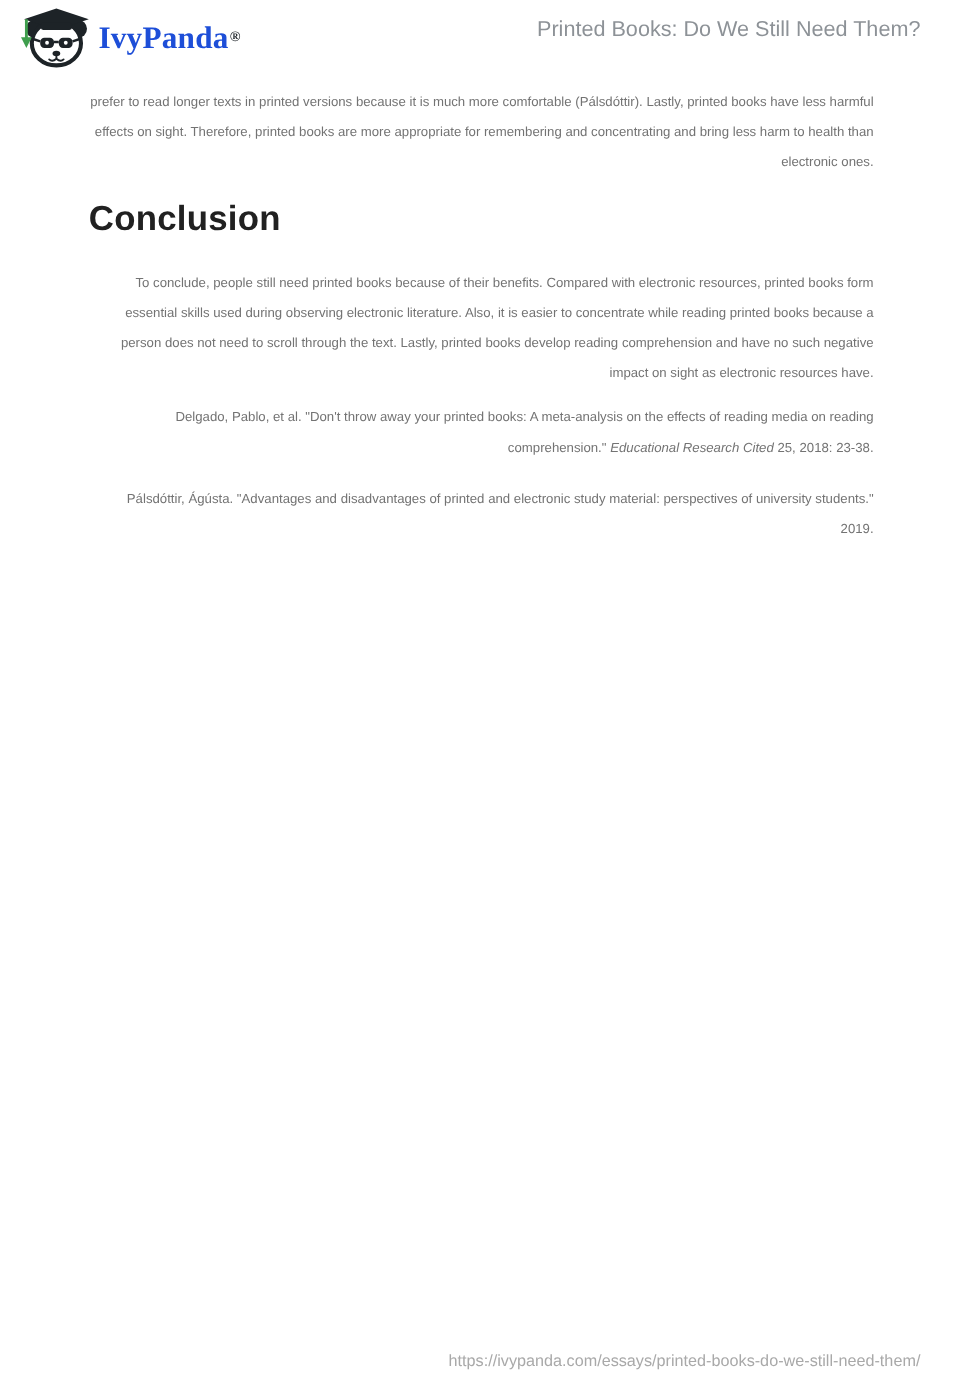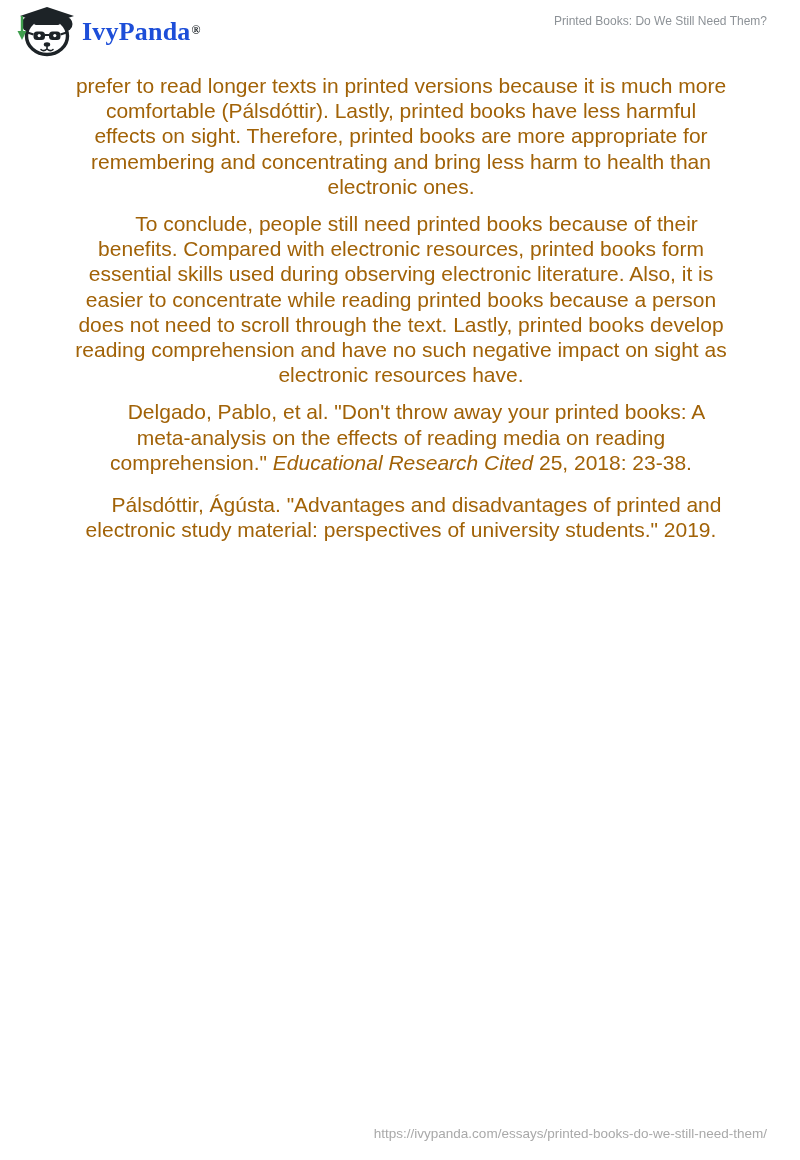--- a/index.html
+++ b/index.html
@@ -47,7 +47,7 @@
     position: absolute;
     top: 14px;
     right: 33px;
-    font-size: 12px;
+    font-size: 18px;
     color: #8d9297;
   }
 

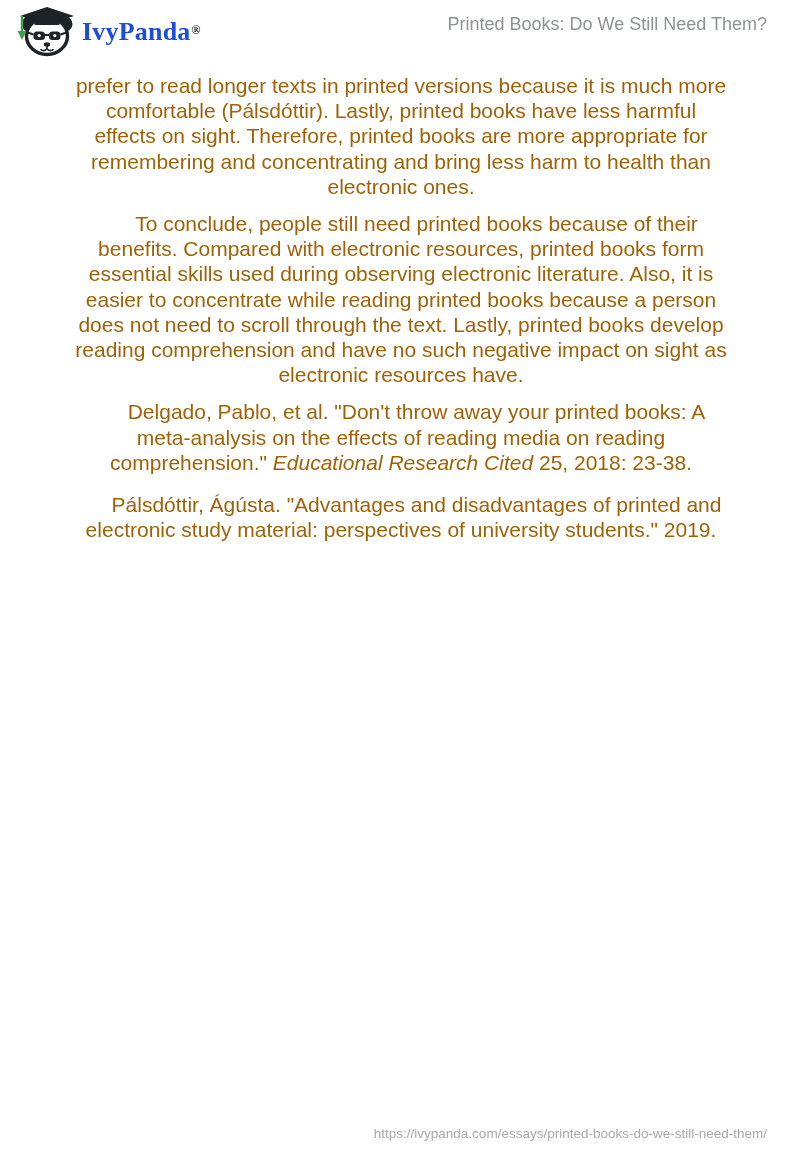--- a/index.html
+++ b/index.html
@@ -59,10 +59,10 @@
     width: 654px;
   }
   .article p {
-    font-size: 21px;
+    font-size: 11px;
     line-height: 25.2px;
-    color: #a16207;
-    text-align: center;
+    color: #737373;
+    text-align: right;
   }
   p.indented { text-indent: 31px; margin-top: 12px; }
   h2.section-heading {

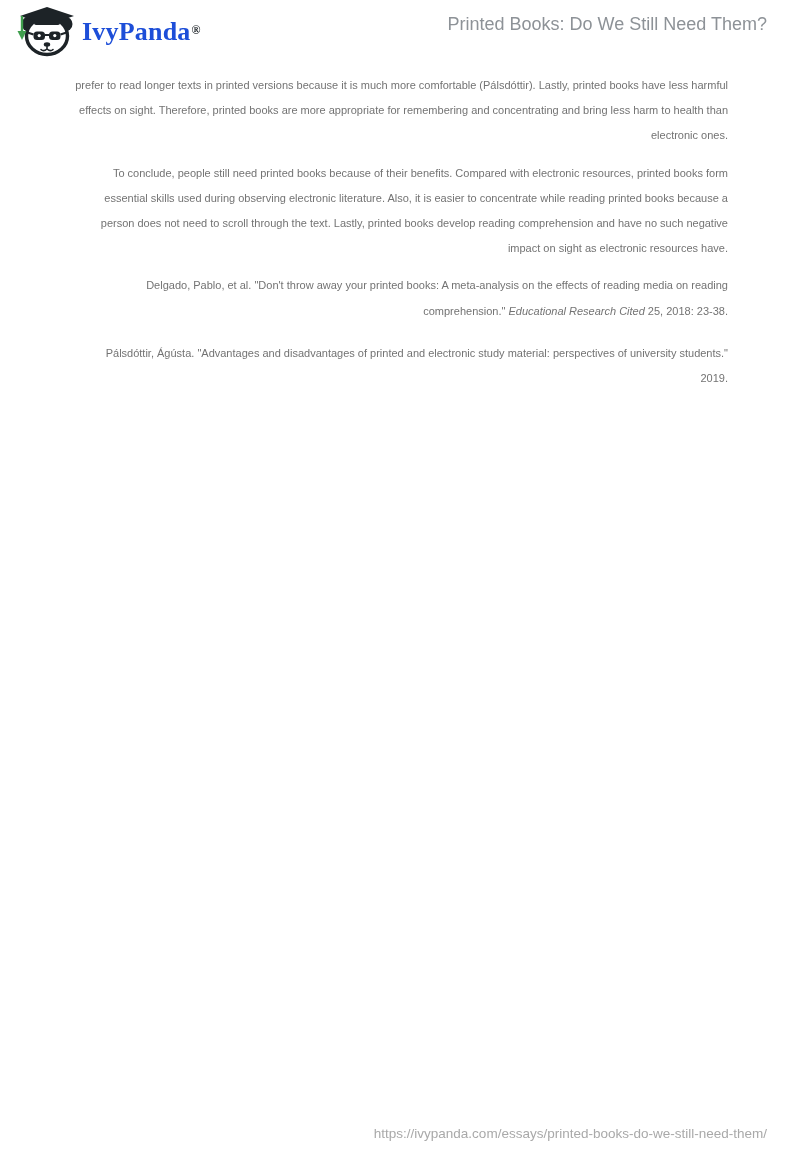--- a/index.html
+++ b/index.html
@@ -126,6 +126,7 @@
 <div class="article">
   <p>prefer to read longer texts in printed versions because it is much more comfortable (Pálsdóttir). Lastly, printed books have less harmful effects on sight. Therefore, printed books are more appropriate for remembering and concentrating and bring less harm to health than electronic ones.</p>
 
+  <h2 class="section-heading">Conclusion</h2>
   <p class="indented">To conclude, people still need printed books because of their benefits. Compared with electronic resources, printed books form essential skills used during observing electronic literature. Also, it is easier to concentrate while reading printed books because a person does not need to scroll through the text. Lastly, printed books develop reading comprehension and have no such negative impact on sight as electronic resources have.</p>
 
   <p class="indented citation"><span>Delgado, Pablo, et al. "Don't throw away your printed books: A meta-analysis on the effects of reading media on reading comprehension." </span><span class="italic">Educational Research Cited</span><span> 25, 2018: 23-38.</span></p>

